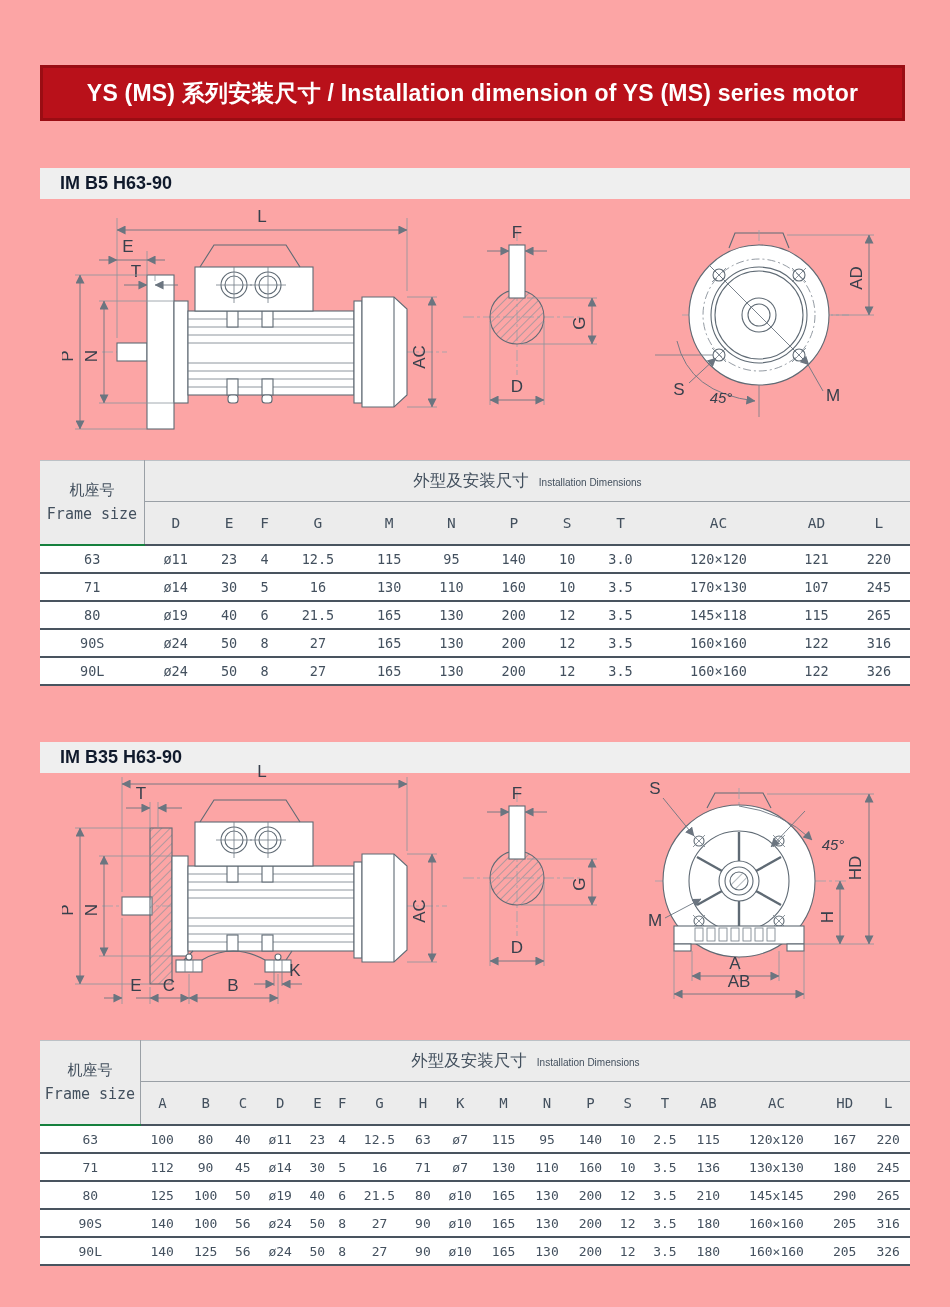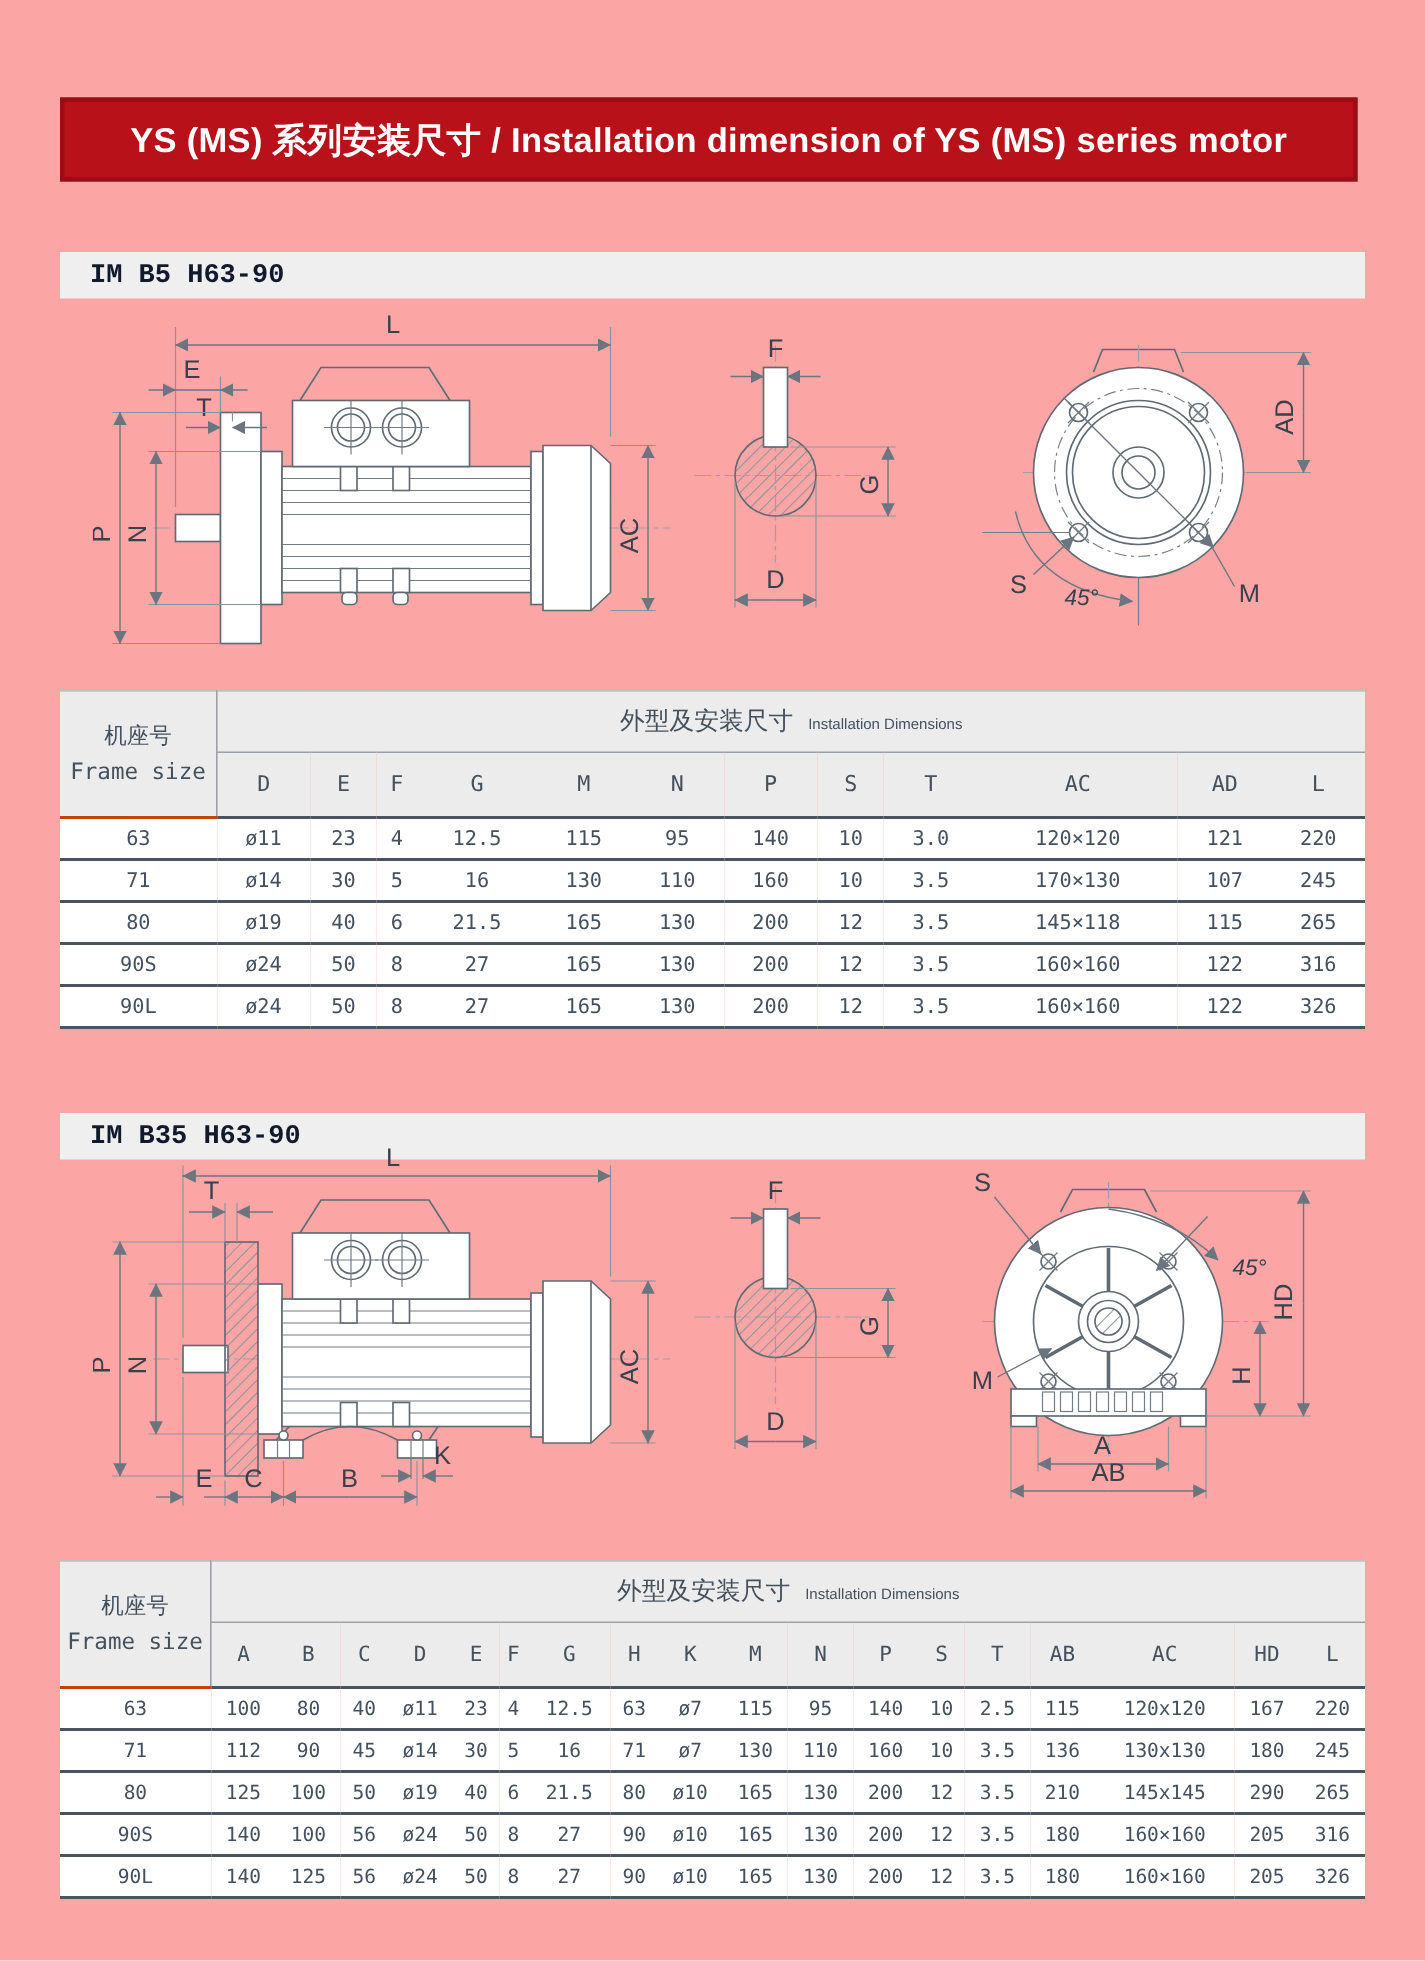--- a/index.html
+++ b/index.html
@@ -12,7 +12,7 @@
   .banner h1{margin:0;color:#ffffff;font-size:23px;font-weight:bold;letter-spacing:.2px;}
 
   .sec-head{position:absolute;left:40px;width:850px;height:31px;background:#efefef;
-    color:#101a2c;font-weight:bold;font-size:18px;display:flex;align-items:center;padding-left:20px;font-family:Liberation Mono, monospace;}
+    color:#101a2c;font-weight:bold;font-size:18px;display:flex;align-items:center;padding-left:20px;}
   #sec-head-b5{top:168px;}
   #sec-head-b35{top:718px;margin-top:24px;}
 

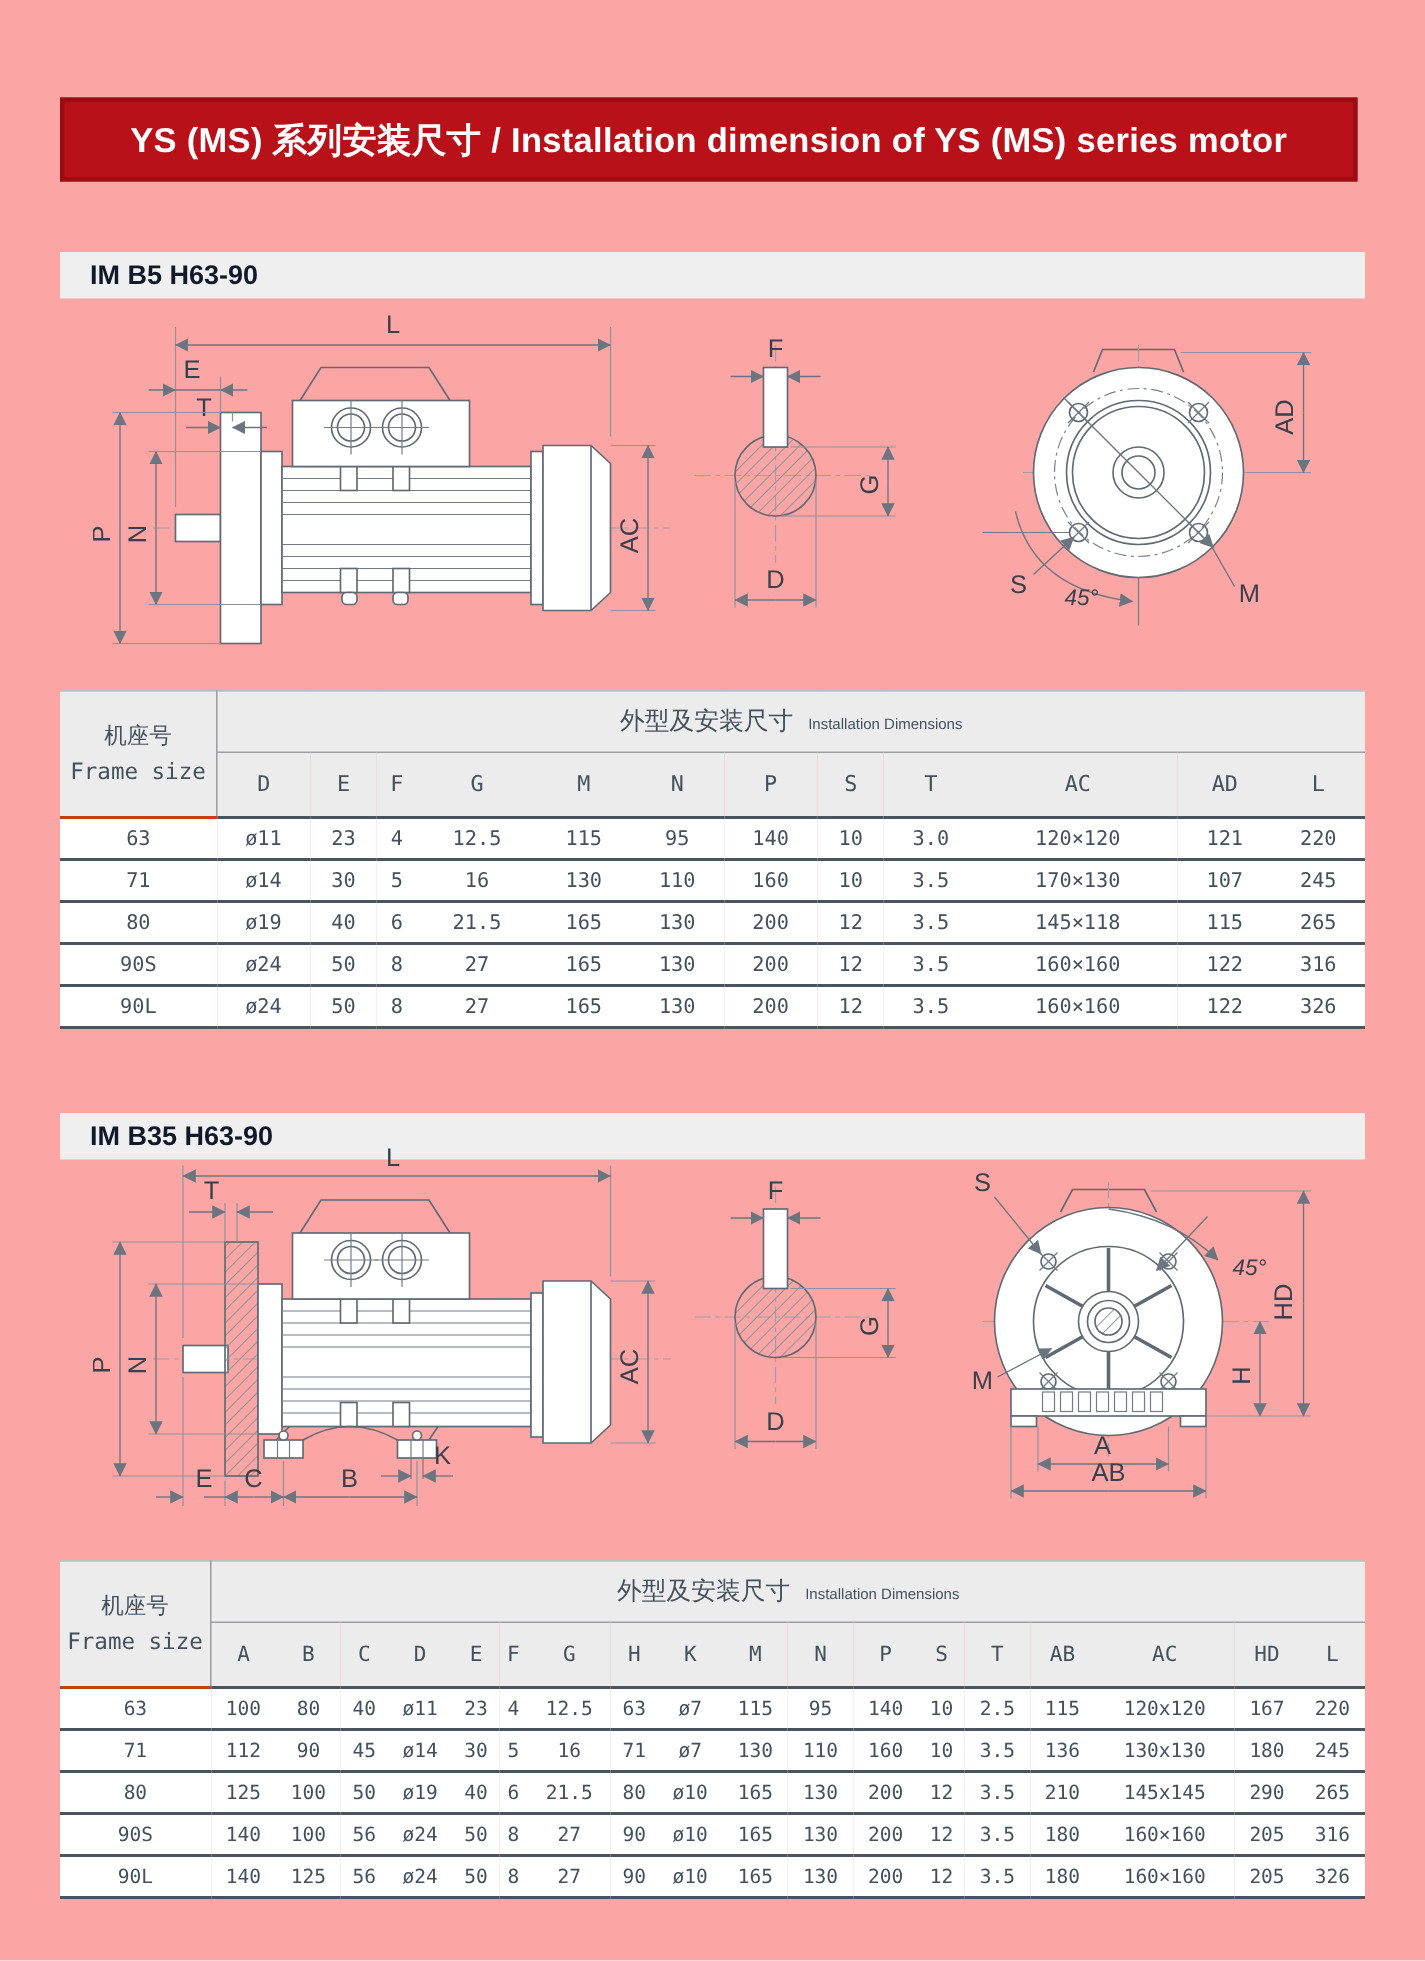--- a/index.html
+++ b/index.html
@@ -39,7 +39,7 @@
   table.dim-table{width:100%;border-collapse:collapse;table-layout:auto;
     font-family:"DejaVu Sans Mono","Liberation Mono",monospace;color:#43505e;border-top:1px solid #bcc1c6;}
   table.dim-table thead th{background:#ececec;font-weight:normal;}
-  th.frame-th{width:102px;border-right:1px solid #9aa0a6;font-size:15px;line-height:1.55;border-bottom:2px solid #c2410c;}
+  th.frame-th{width:102px;border-right:1px solid #9aa0a6;font-size:15px;line-height:1.55;border-bottom:2px solid #15803d;}
   th.dim-span{border-bottom:1px solid #9aa0a6;font-size:16.5px;padding:9px 0;}
   th.dim-span .en{font-family:"Liberation Sans",sans-serif;font-size:10px;}
   tr.cols-row th{font-size:14.5px;padding:13px 0;border-bottom:2px solid #49545f;font-weight:normal;}

